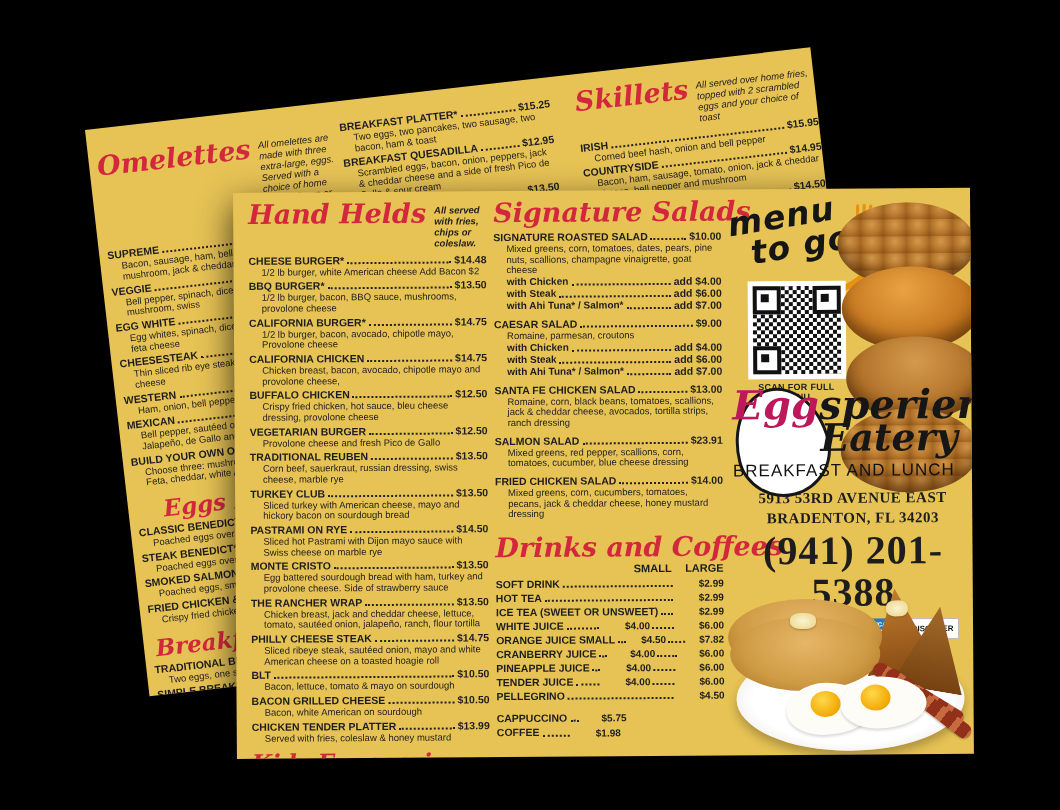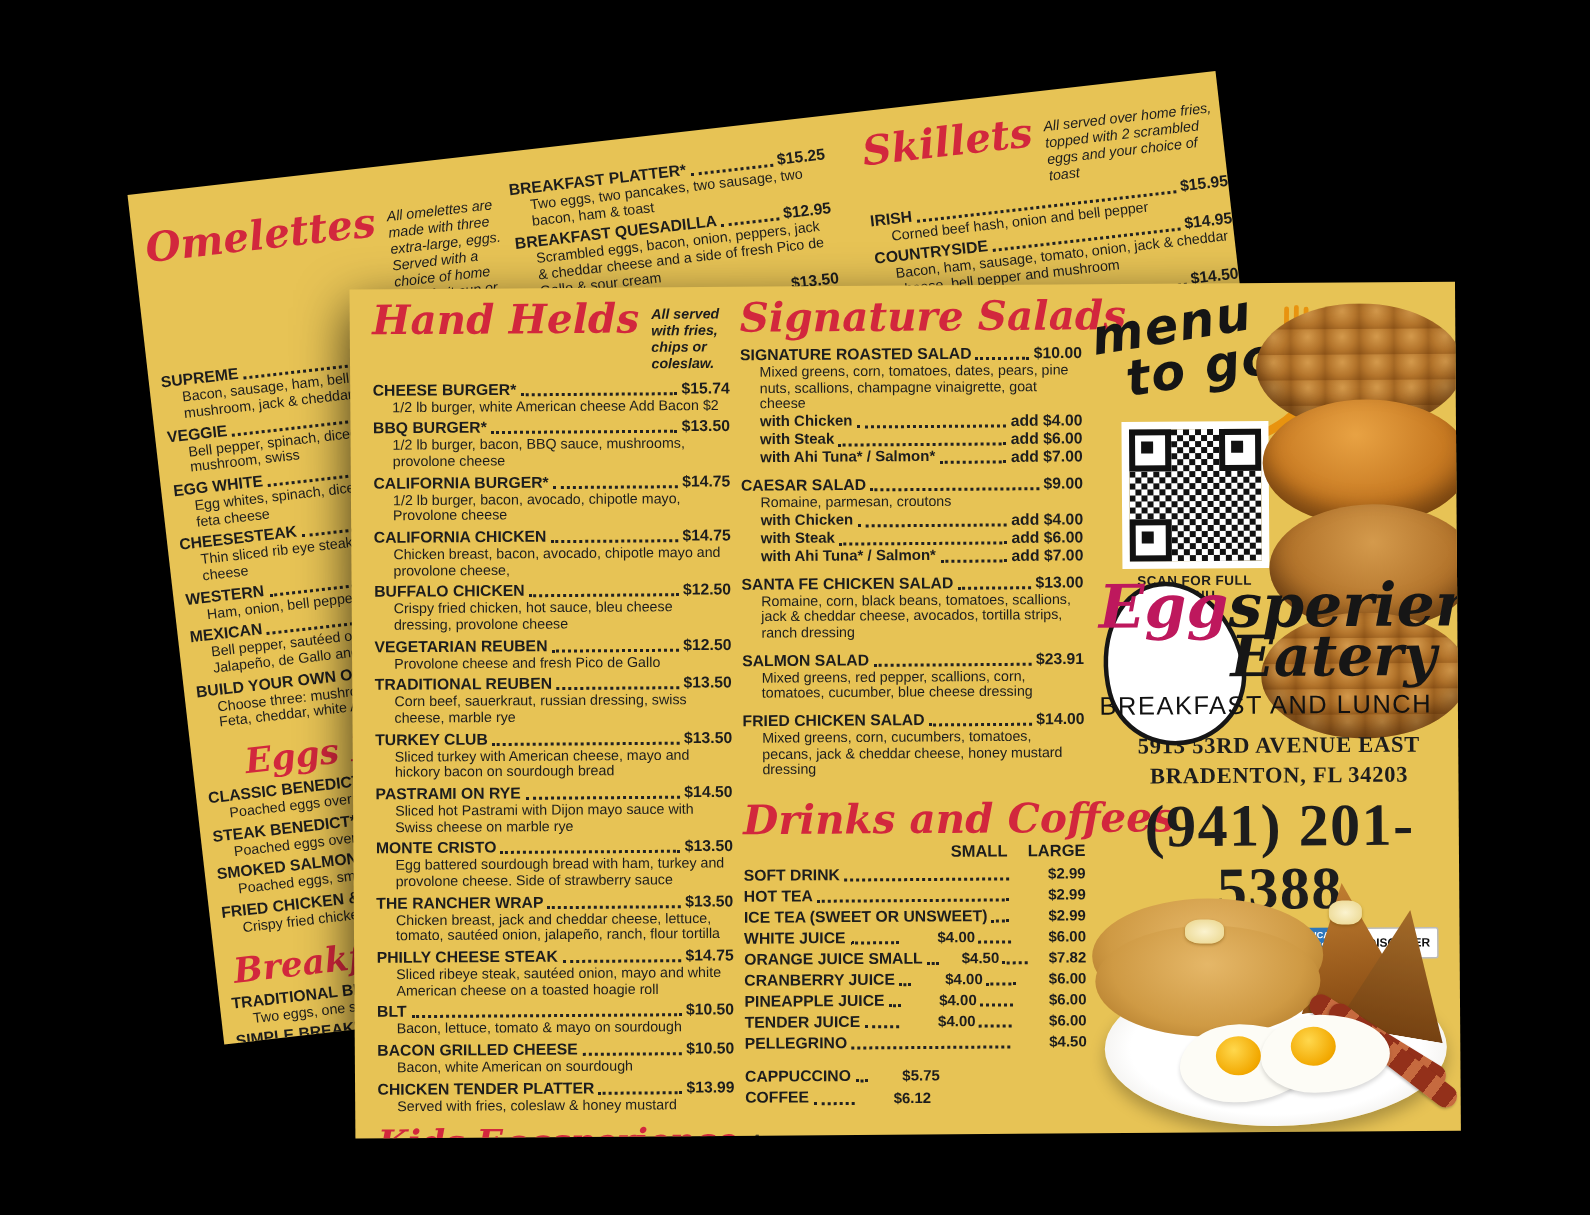--- a/index.html
+++ b/index.html
@@ -354,7 +354,7 @@
             <div class="row">
               <span class="nm">CHEESE BURGER*</span>
               <span class="dots"></span>
-              <span class="pr">$15.74</span>
+              <span class="pr">$14.48</span>
             </div>
             <div class="ds">1/2 lb burger, white American cheese   Add Bacon $2</div>
           </div>

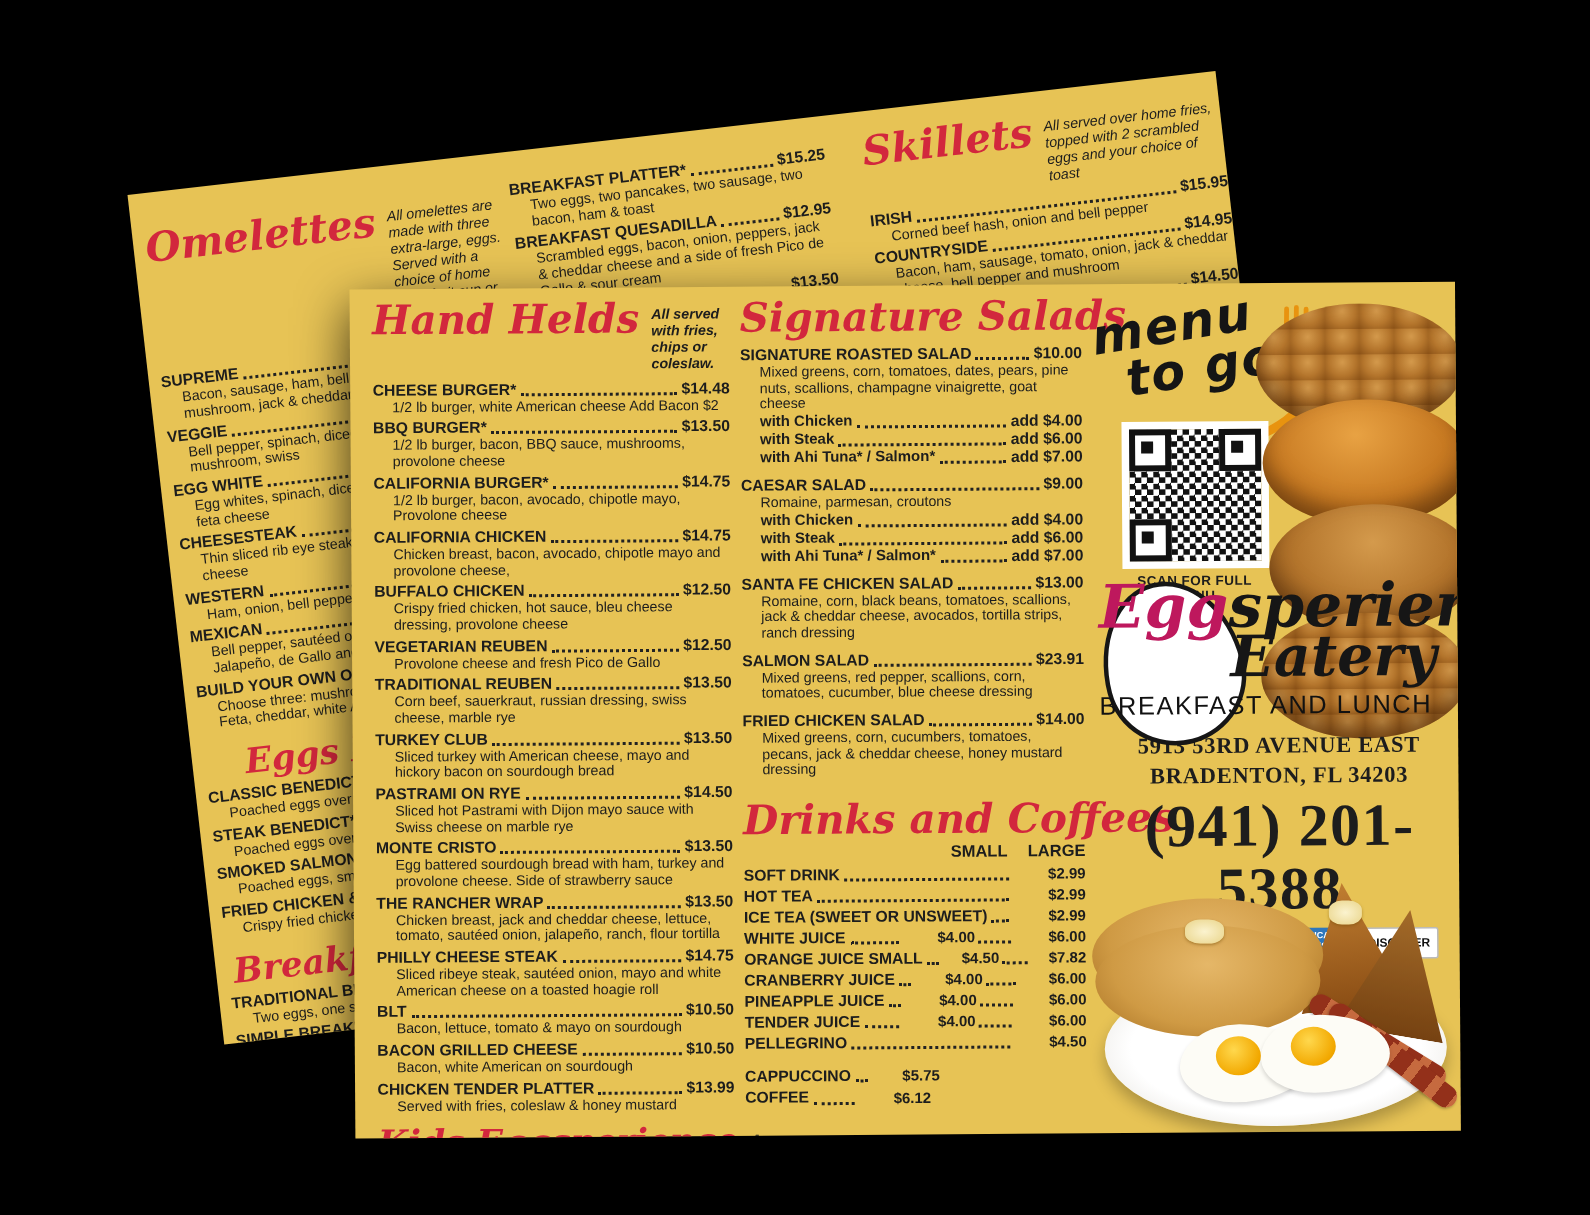--- a/index.html
+++ b/index.html
@@ -397,7 +397,7 @@
 
           <div class="mi">
             <div class="row">
-              <span class="nm">VEGETARIAN REUBEN</span>
+              <span class="nm">VEGETARIAN BURGER</span>
               <span class="dots"></span>
               <span class="pr">$12.50</span>
             </div>

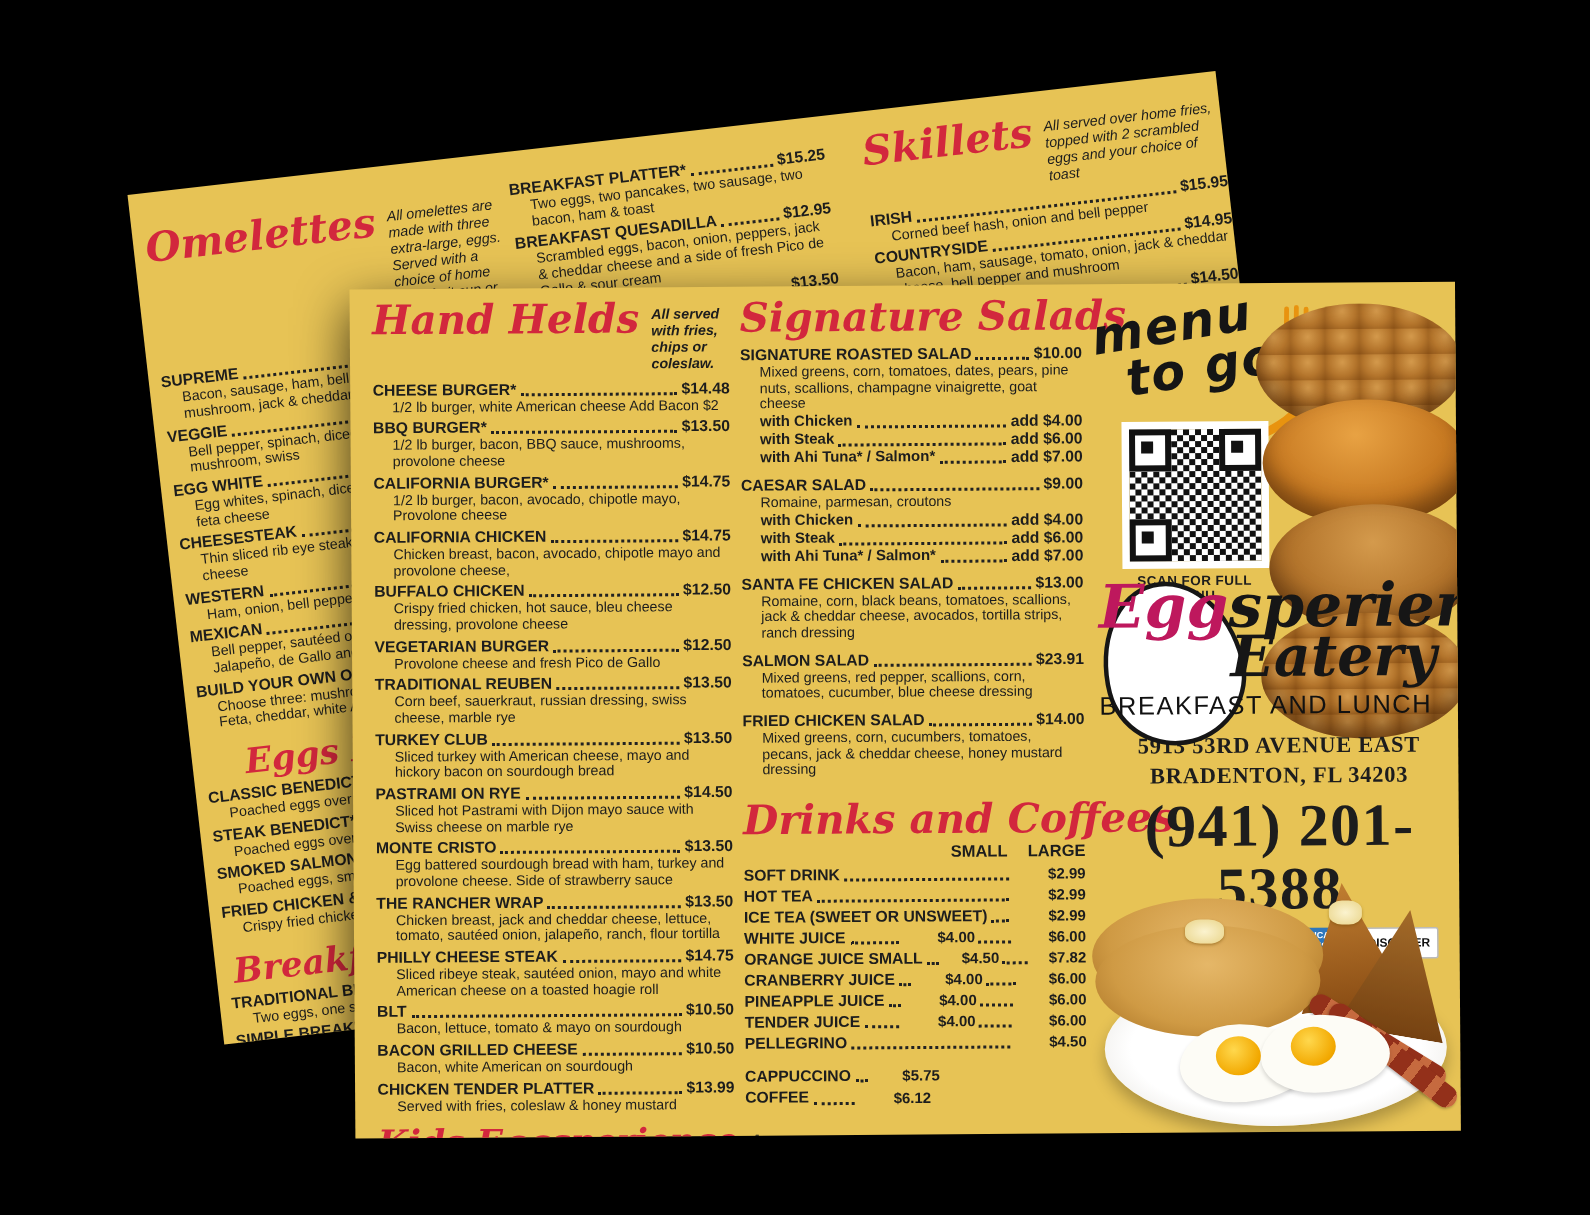--- a/index.html
+++ b/index.html
@@ -674,7 +674,7 @@
           <div class="row drrow" style="margin-bottom:2px;">
             <span class="nm">COFFEE</span>
             <span class="dots"></span>
-            <span class="cell">$6.12</span>
+            <span class="cell">$1.98</span>
             <span class="tail"></span>
           </div>
         </div>

